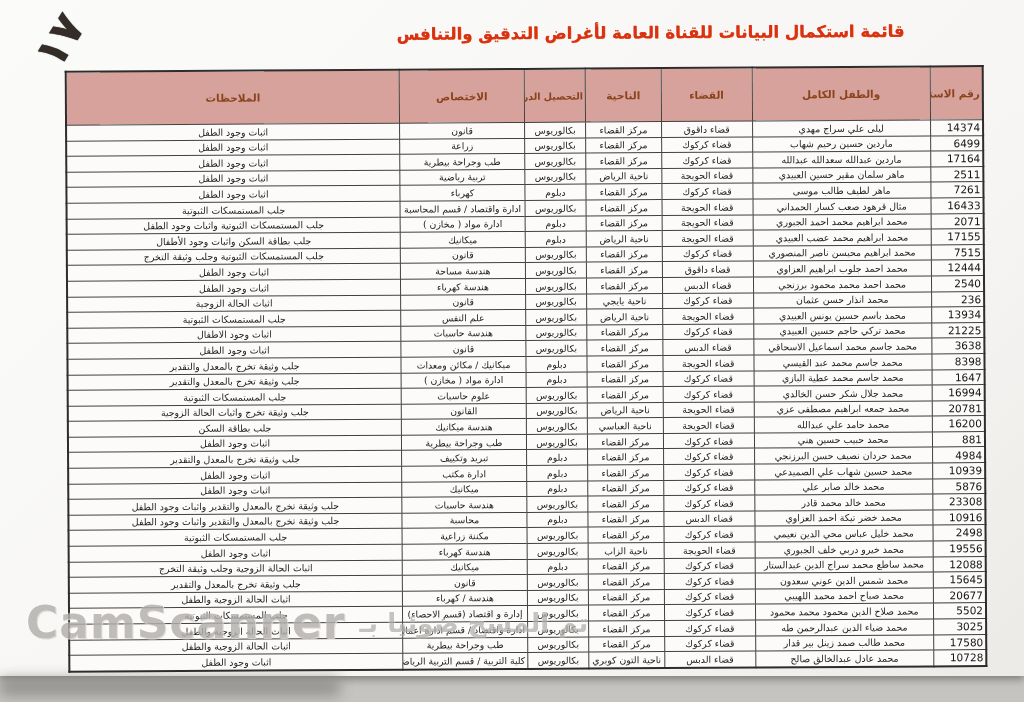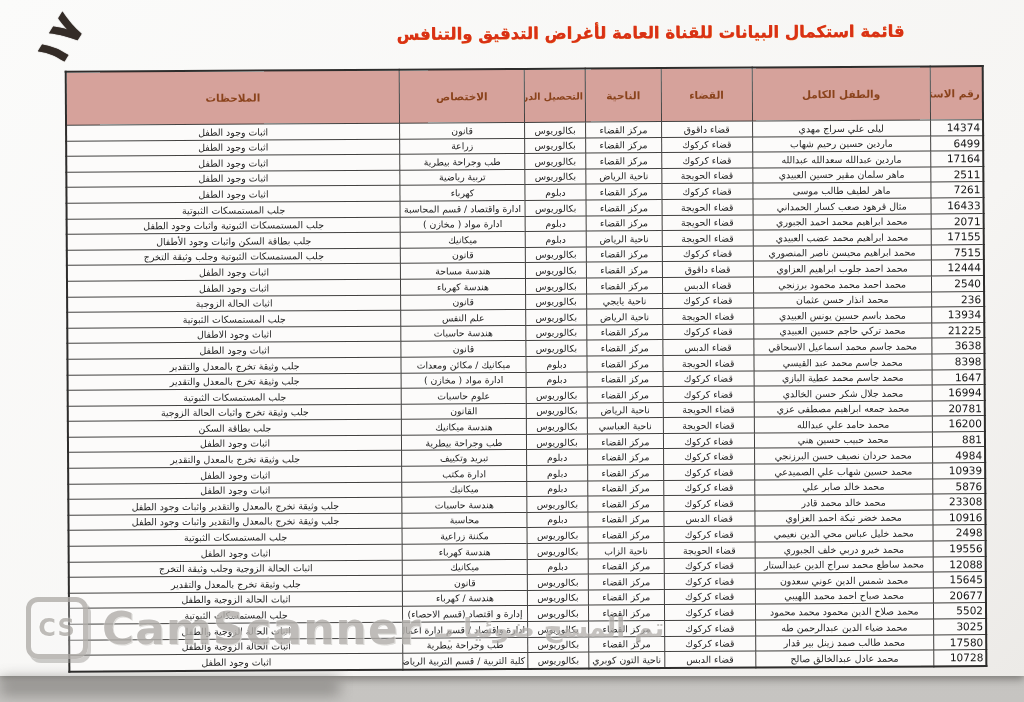--- a/index.html
+++ b/index.html
@@ -430,7 +430,6 @@
 </div>
 
 <div class="watermark">
-  <div class="wm-logo">CS</div>
   <div class="wm-brand">CamScanner</div>
   <div class="wm-ar">تم المسح ضوئيا بـ</div>
 </div>

